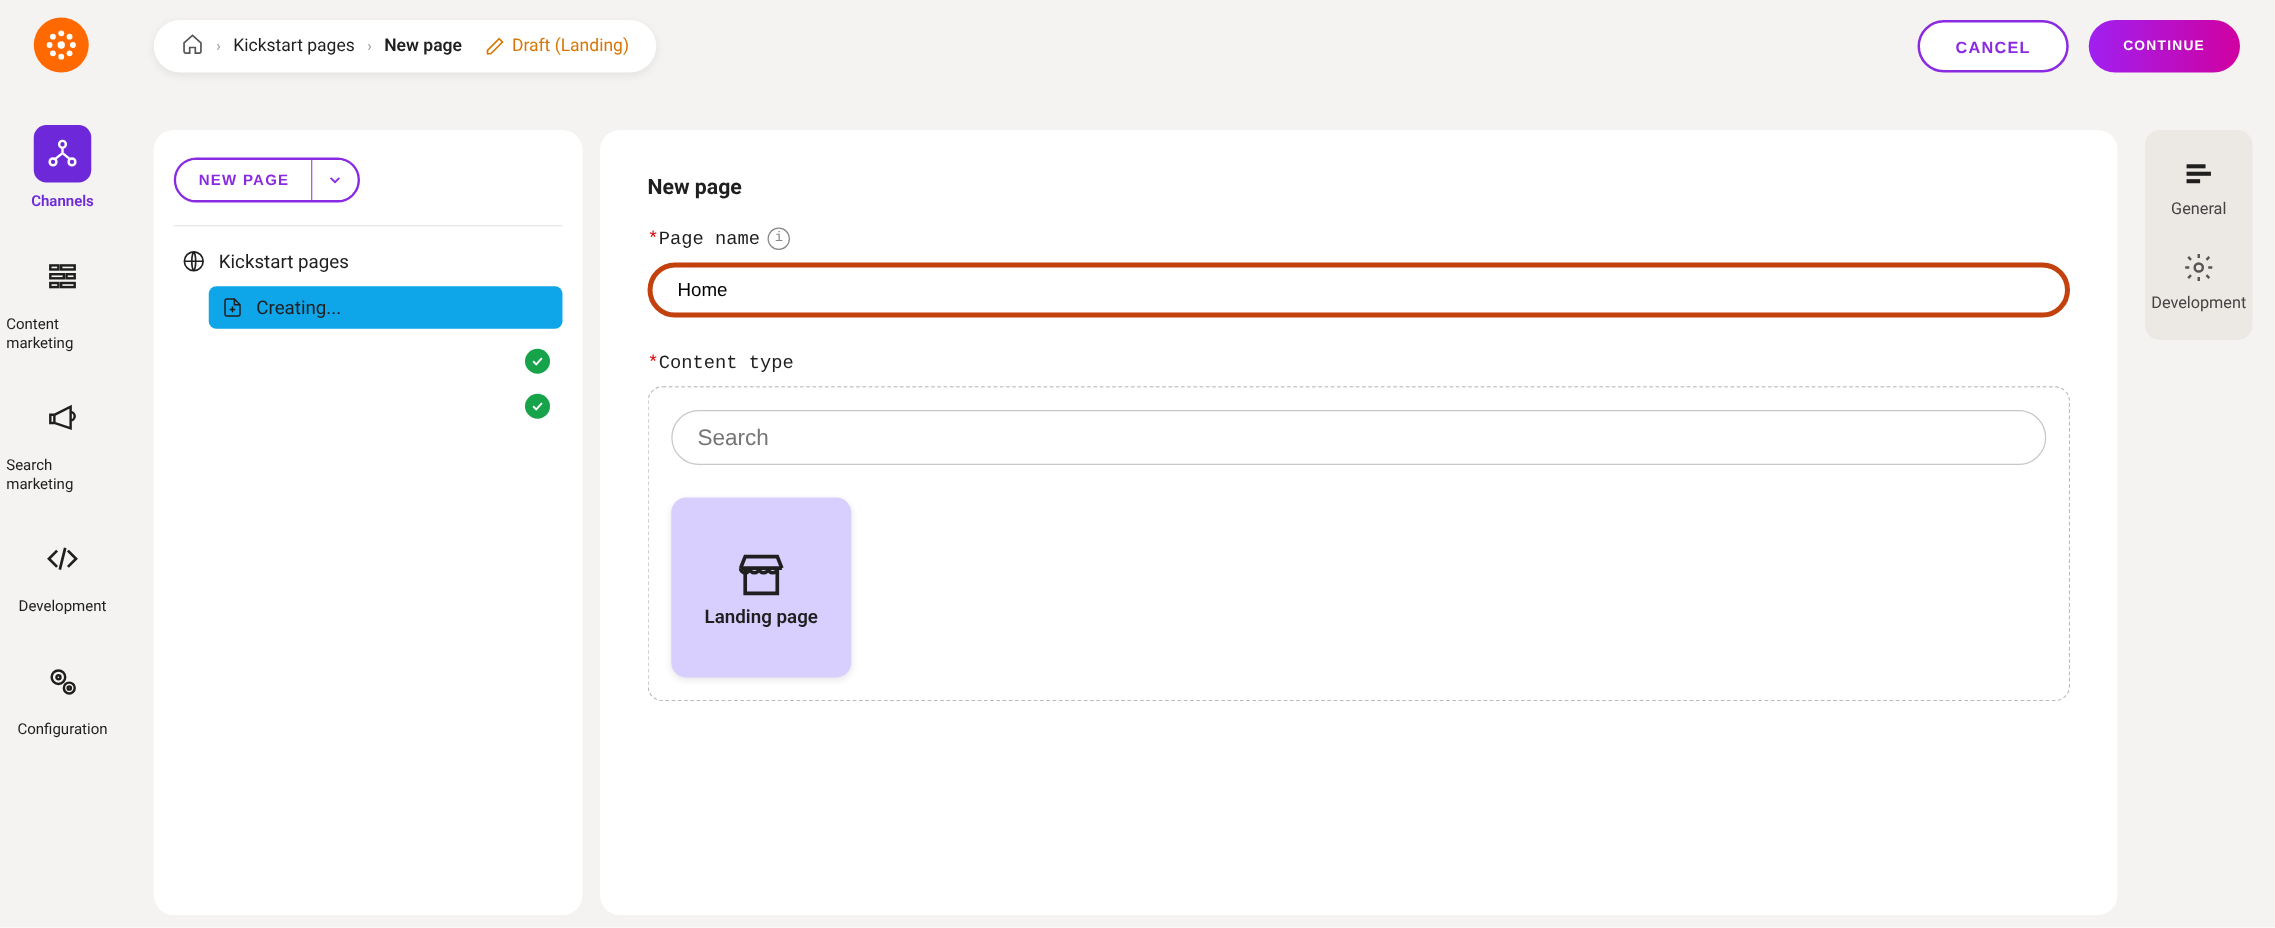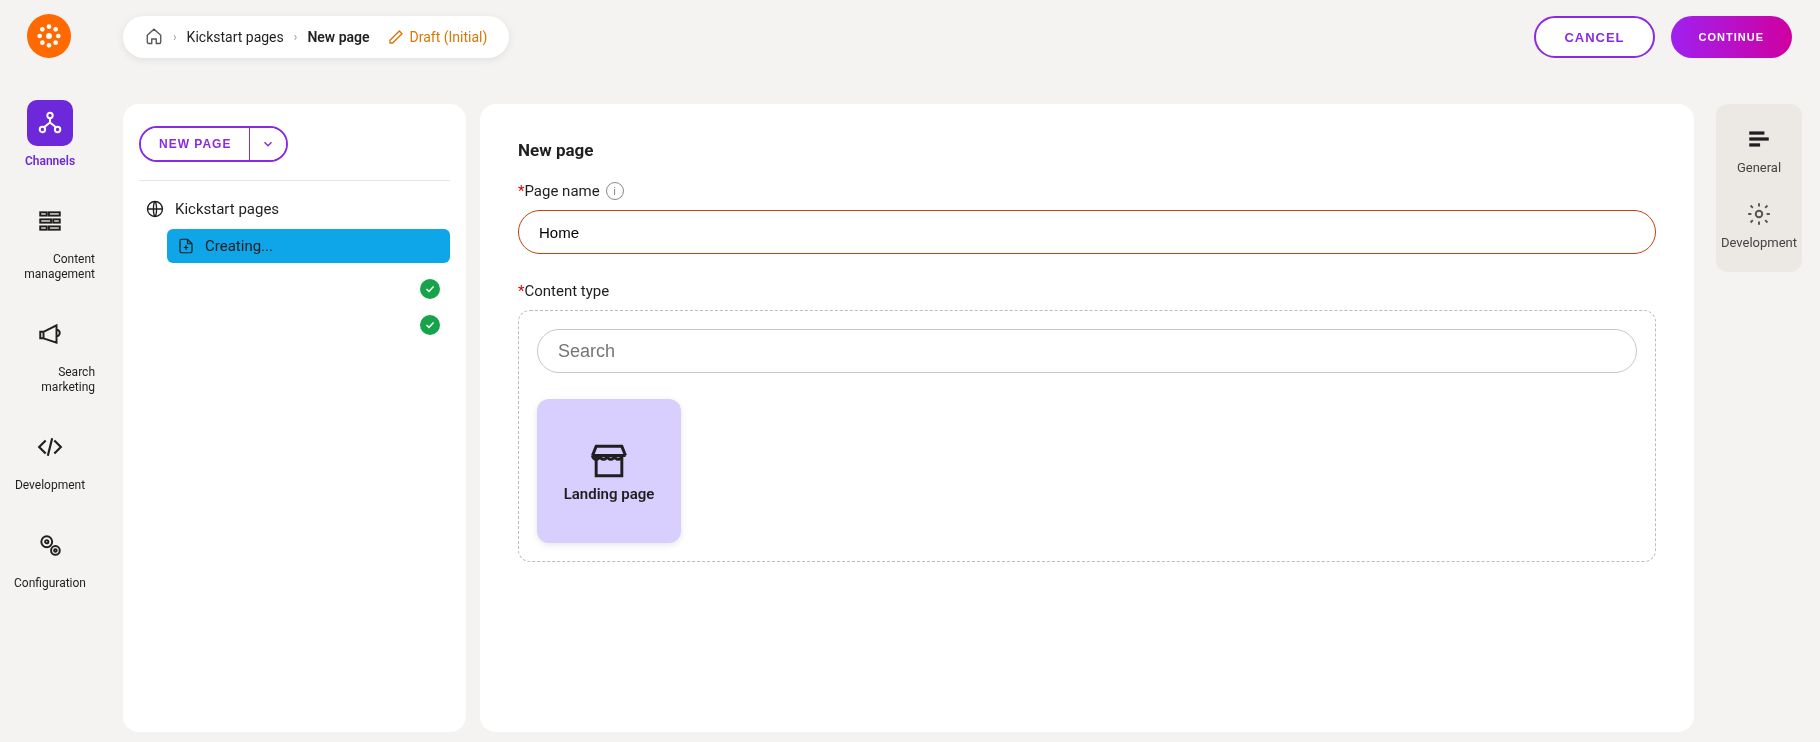--- a/index.html
+++ b/index.html
@@ -85,7 +85,7 @@
     <svg width="16" height="16" viewBox="0 0 24 24" fill="none" stroke="#d97706" stroke-width="2">
         <path d="M17 3l4 4L7 21H3v-4z"></path>
       </svg>
-    <span>Draft (Initial)</span>
+    <span>Draft (Landing)</span>
   </span>
 </div>
 

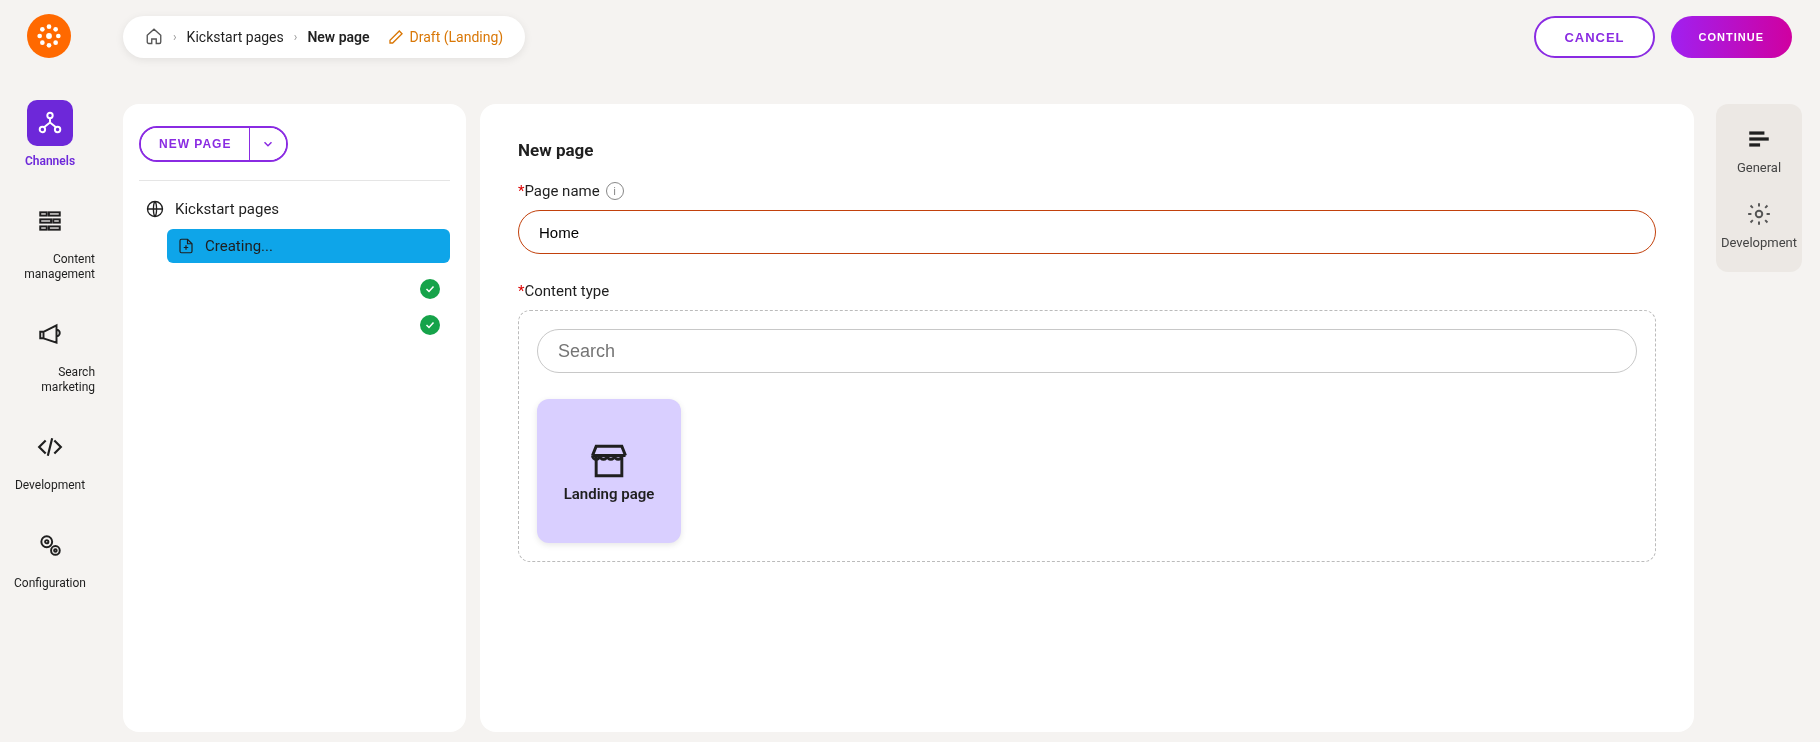--- a/index.html
+++ b/index.html
@@ -18,7 +18,7 @@
 .btn-continue { height: 42px; padding: 0 28px; border: none; background: linear-gradient(90deg, #a020f0, #d000a0); color: #fff; border-radius: 21px; font-weight: 700; letter-spacing: 1px; font-size: 11px; cursor: pointer; }
 
 .left-nav { position: absolute; left: 0; top: 100px; width: 100px; display: flex; flex-direction: column; align-items: center; gap: 28px; }
-.nav-item { display: flex; flex-direction: column; align-items: center; gap: 8px; cursor: pointer; text-align: right; }
+.nav-item { display: flex; flex-direction: column; align-items: center; gap: 8px; cursor: pointer; text-align: left; }
 .nav-icon-box { width: 46px; height: 46px; border-radius: 10px; display: flex; align-items: center; justify-content: center; }
 .nav-icon-box.active { background: #6d28d9; }
 .nav-label { font-size: 12px; color: #1f1f1f; line-height: 1.3; max-width: 90px; }

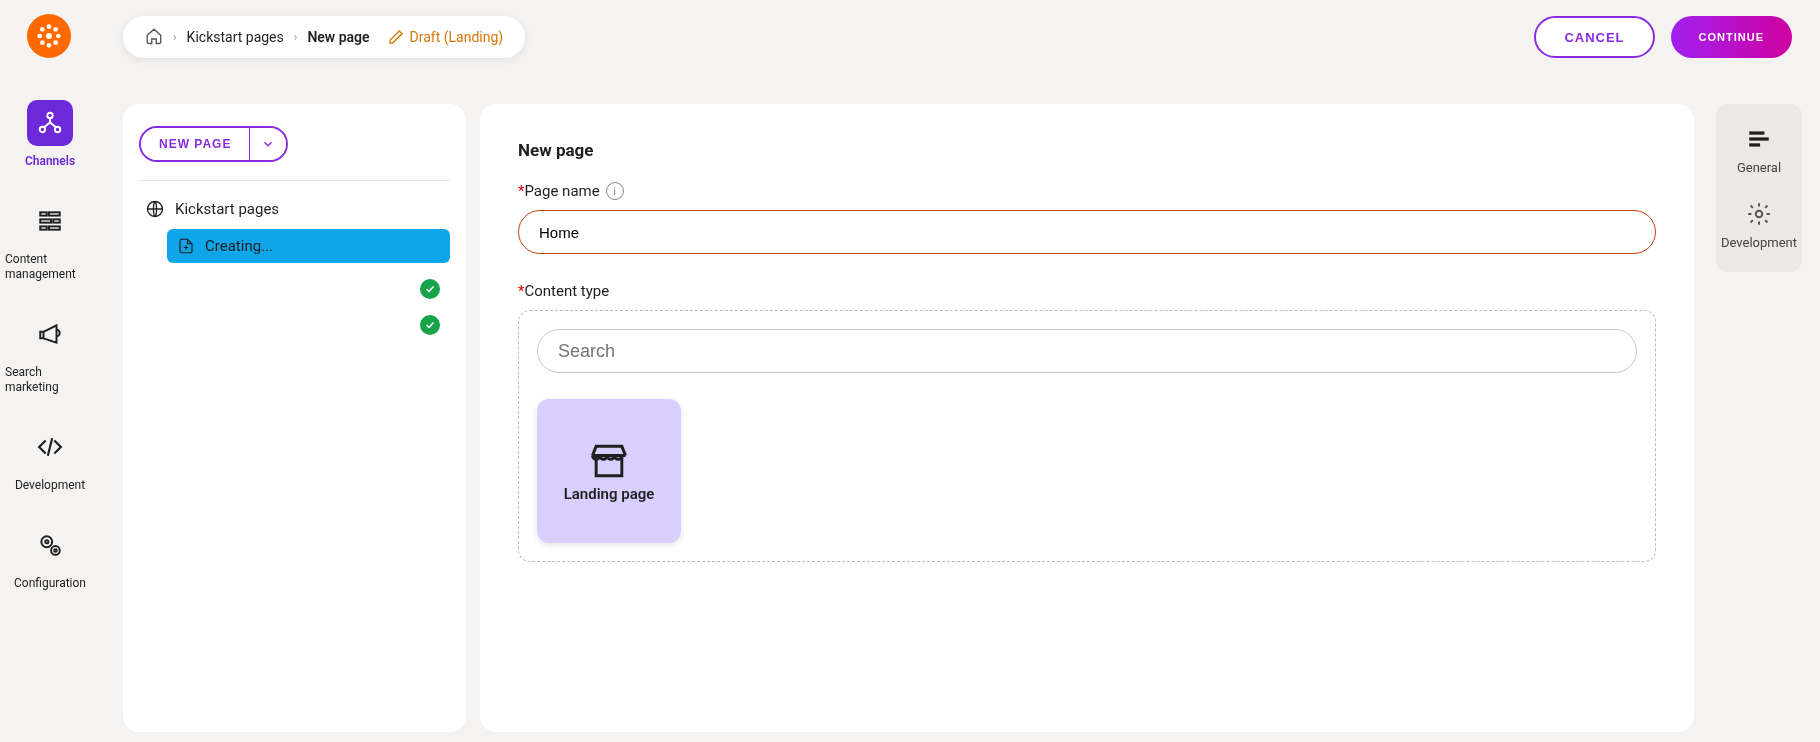--- a/index.html
+++ b/index.html
@@ -37,7 +37,7 @@
 
 .panel-main { position: absolute; left: 480px; top: 104px; width: 1214px; height: 628px; background: #fff; border-radius: 16px; padding: 36px 38px; }
 .main-title { font-size: 17px; font-weight: 700; margin-bottom: 22px; }
-.field-label { font-size: 15px; margin-bottom: 10px; display: flex; align-items: flex-start; gap: 6px; }
+.field-label { font-size: 15px; margin-bottom: 10px; display: flex; align-items: flex-end; gap: 6px; font-family: Liberation Mono, monospace; }
 .req { color: #d00; }
 .text-input { width: 100%; height: 44px; border: 1px solid #c2410c; border-radius: 22px; padding: 0 20px; font-size: 15px; outline: none; }
 .content-type-box { border: 1px dashed #bbb; border-radius: 12px; padding: 18px; margin-top: 10px; }

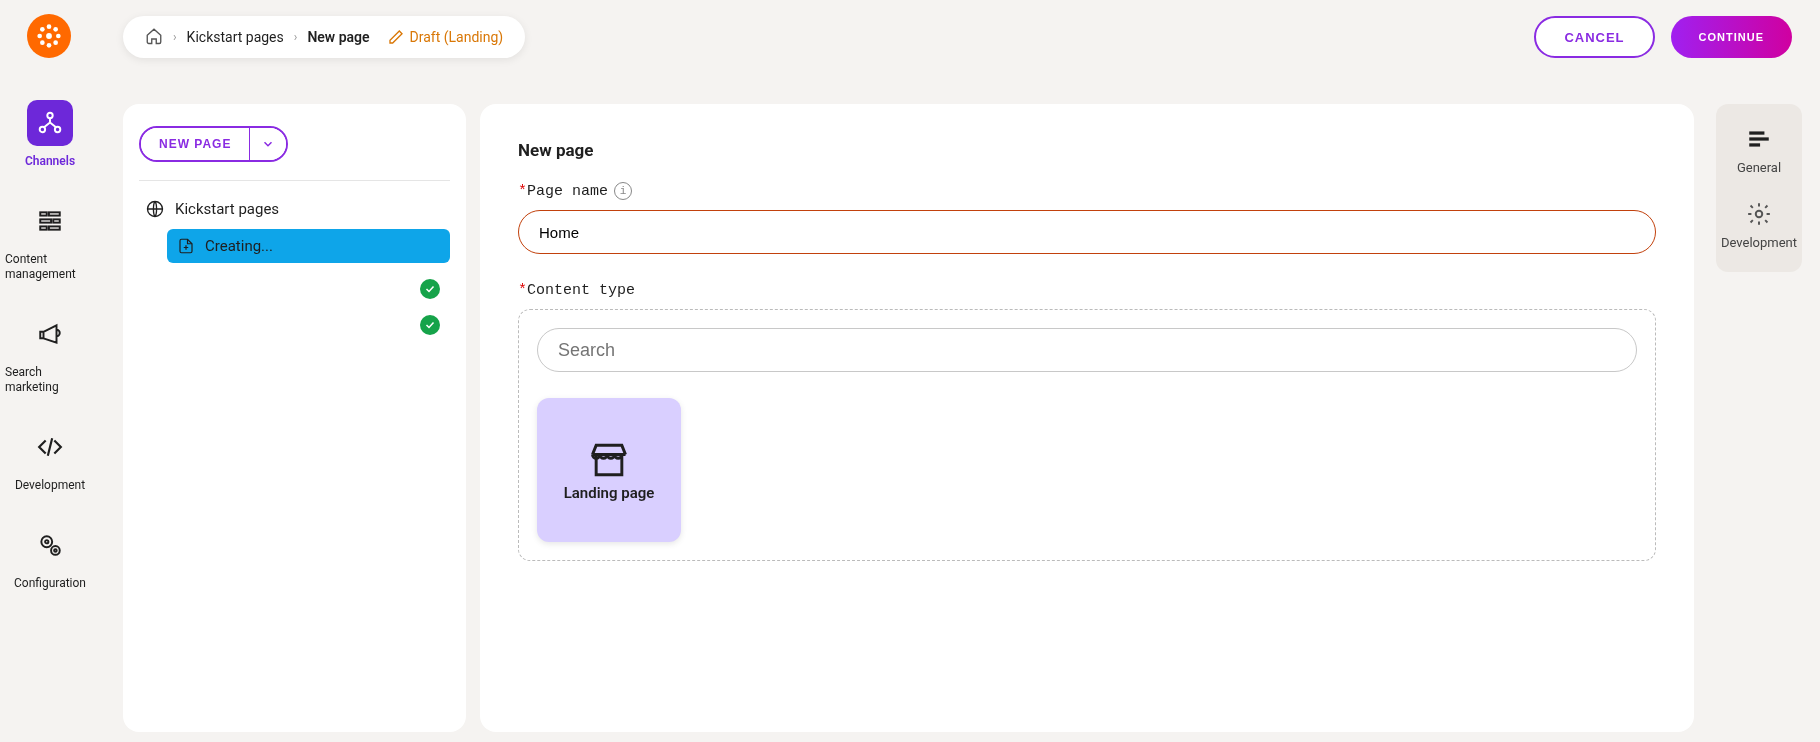--- a/index.html
+++ b/index.html
@@ -39,7 +39,7 @@
 .main-title { font-size: 17px; font-weight: 700; margin-bottom: 22px; }
 .field-label { font-size: 15px; margin-bottom: 10px; display: flex; align-items: flex-end; gap: 6px; font-family: Liberation Mono, monospace; }
 .req { color: #d00; }
-.text-input { width: 100%; height: 44px; border: 1px solid #c2410c; border-radius: 22px; padding: 0 20px; font-size: 15px; outline: none; }
+.text-input { width: 100%; height: 44px; border: 4px solid #c2410c; border-radius: 22px; padding: 0 20px; font-size: 15px; outline: none; }
 .content-type-box { border: 1px dashed #bbb; border-radius: 12px; padding: 18px; margin-top: 10px; }
 .search-input { width: 100%; height: 44px; border: 1px solid #c8c8c8; border-radius: 22px; padding: 0 20px; font-size: 18px; outline: none; margin-bottom: 26px; }
 .tile { width: 144px; height: 144px; background: #d9cfff; border-radius: 12px; display: flex; flex-direction: column; align-items: center; justify-content: center; gap: 2px; cursor: pointer; box-shadow: 0 2px 6px rgba(0,0,0,0.1); }

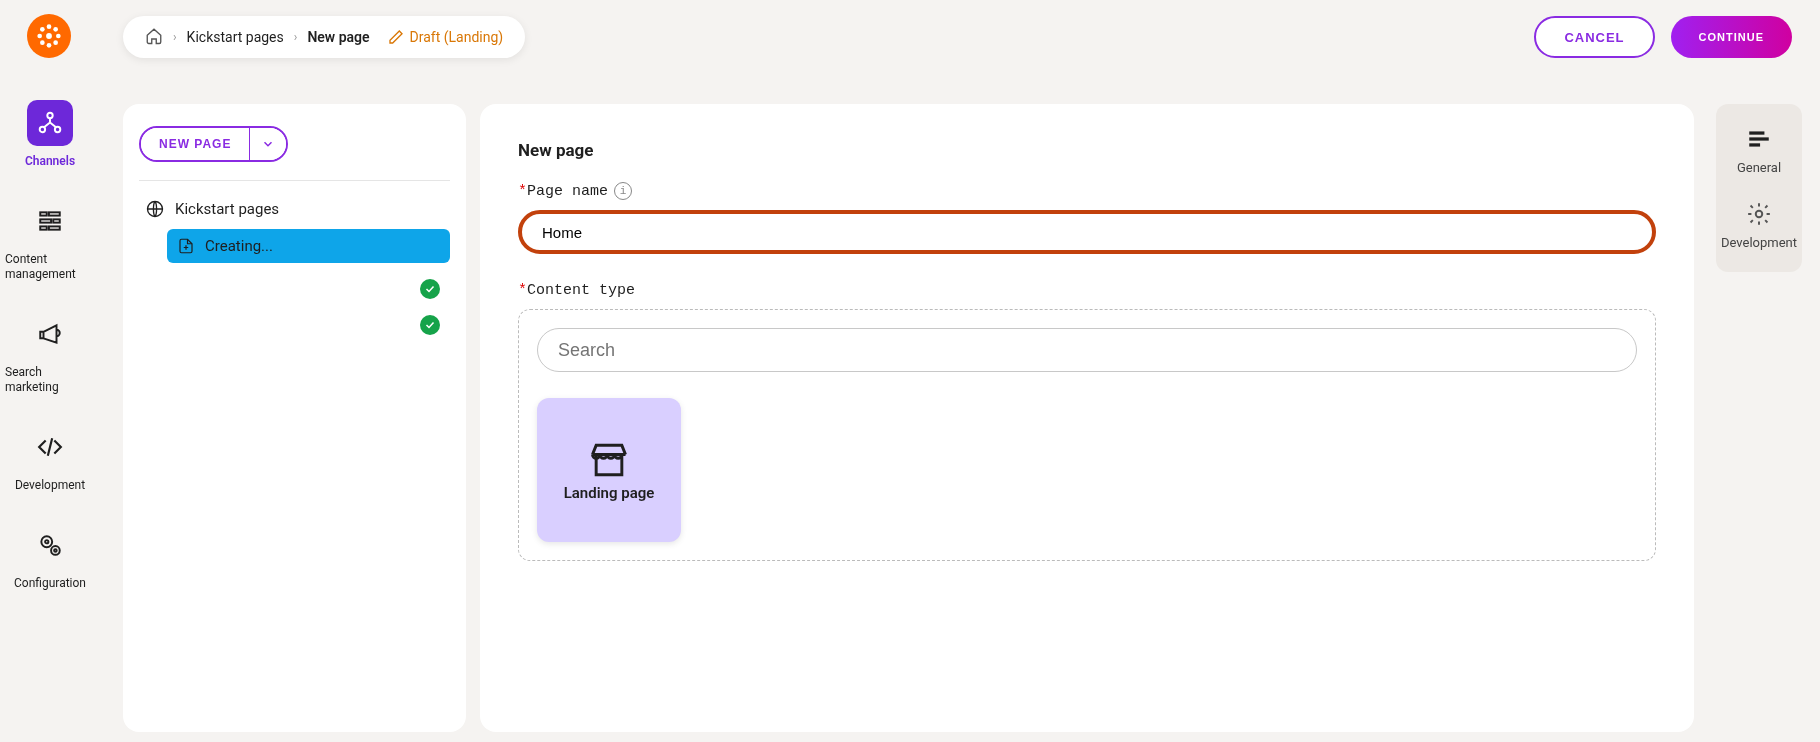--- a/index.html
+++ b/index.html
@@ -117,7 +117,7 @@
           <rect x="11" y="17" width="10" height="3"></rect>
         </svg>
     </div>
-    <span class="nav-label">Content management</span>
+    <span class="nav-label">Content marketing</span>
   </div>
   <div class="nav-item">
     <div class="nav-icon-box">

